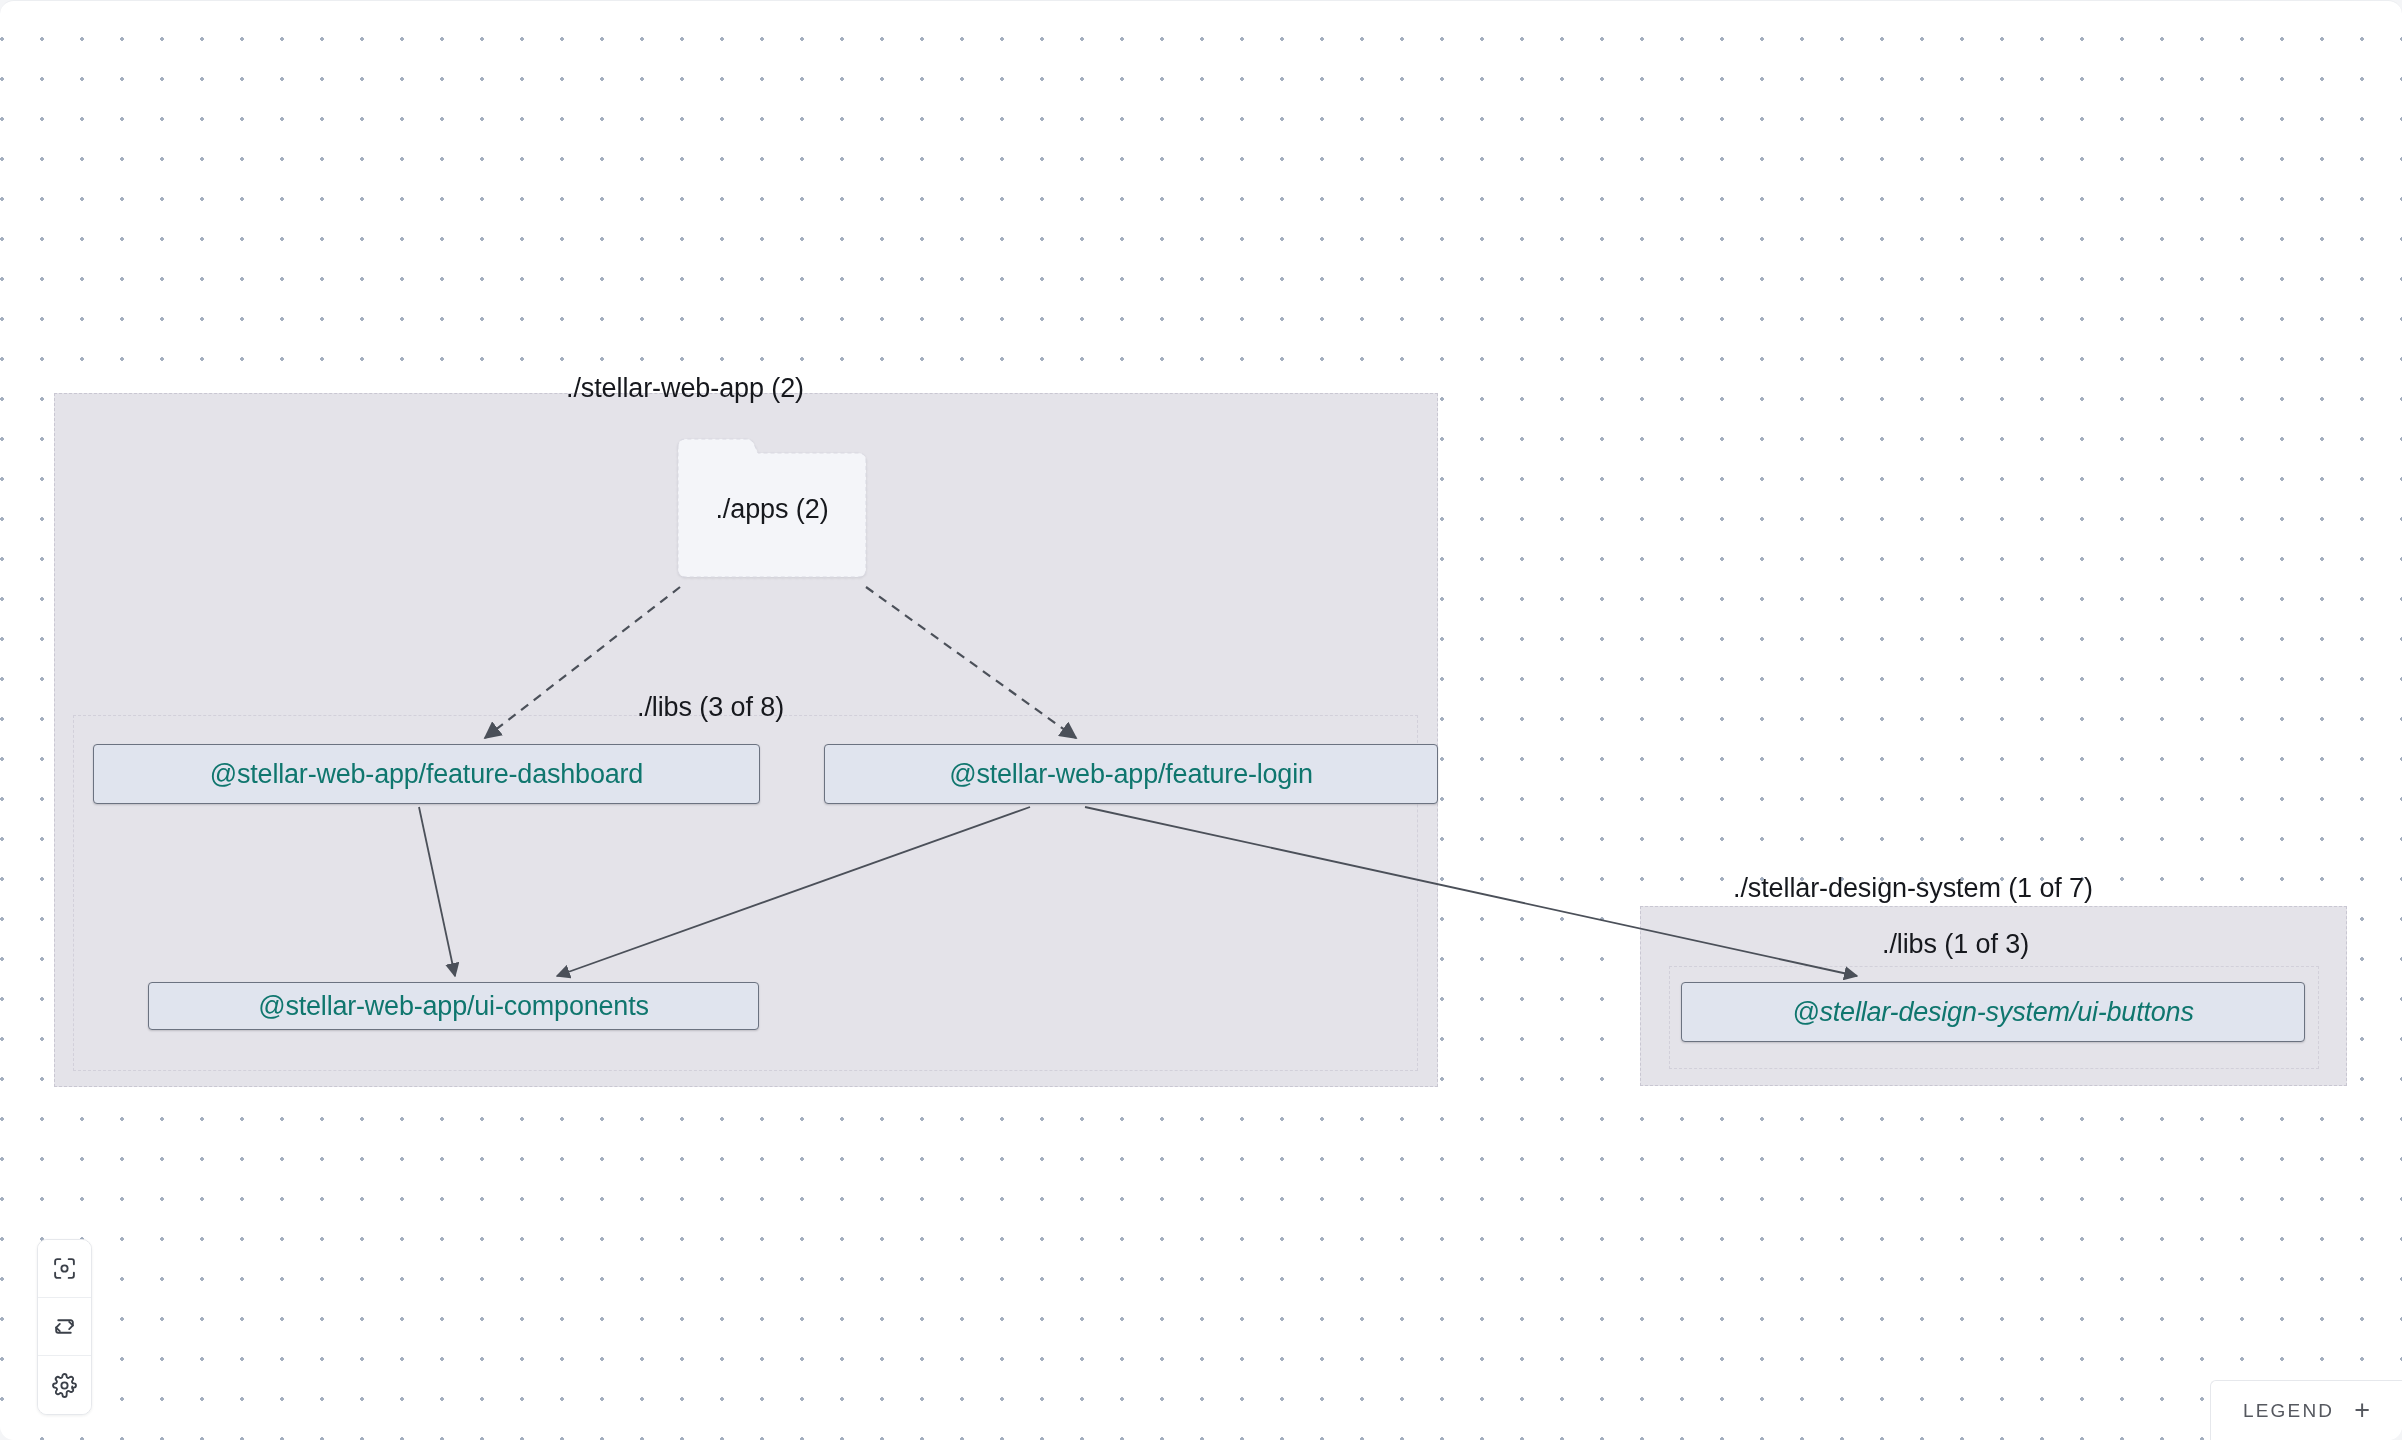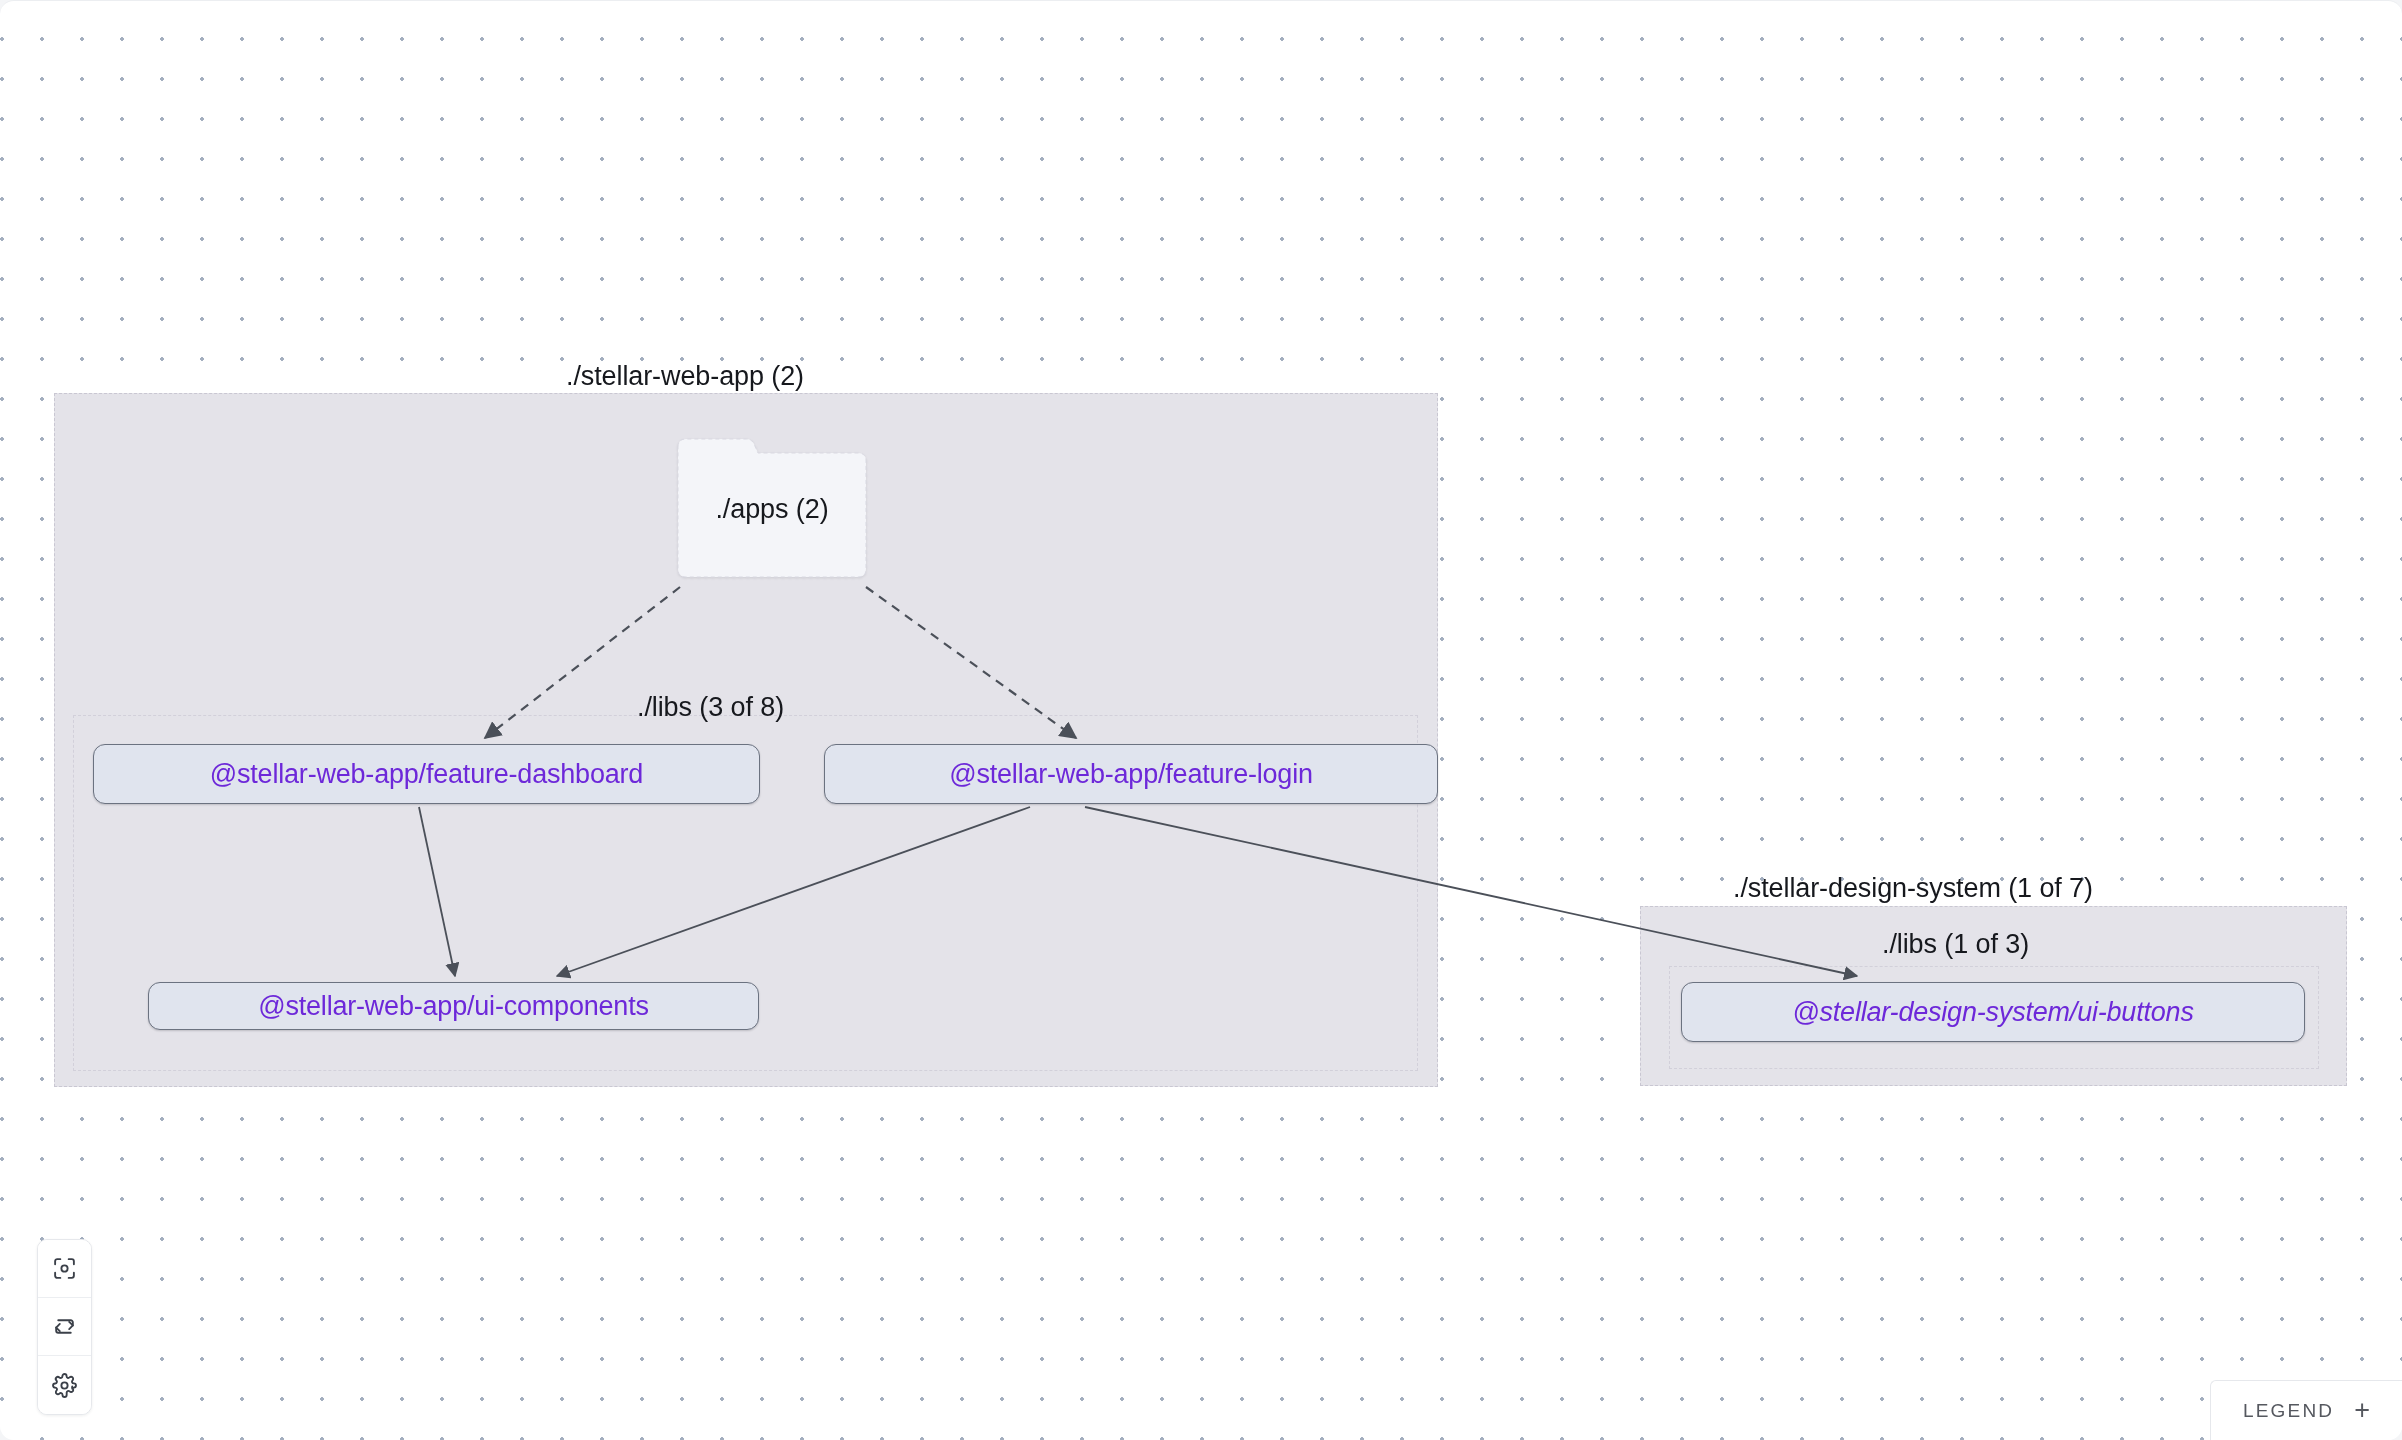--- a/index.html
+++ b/index.html
@@ -167,7 +167,7 @@
 <div id="canvas">
 
   <div class="group" id="group-stellar-web-app" style="left: 54px; top: 392px; width: 1384px; height: 694px;"></div>
-  <div class="group-label" id="group-stellar-web-app-label" style="left: 566px; top: 362px;">./stellar-web-app (2)</div>
+  <div class="group-label" id="group-stellar-web-app-label" style="left: 566px; top: 374px;">./stellar-web-app (2)</div>
 
   <div class="subgroup" id="subgroup-web-app-libs" style="left: 73px; top: 714px; width: 1345px; height: 356px;"></div>
   <div class="subgroup-label" id="subgroup-web-app-libs-label" style="left: 637px; top: 693px;">./libs (3 of 8)</div>

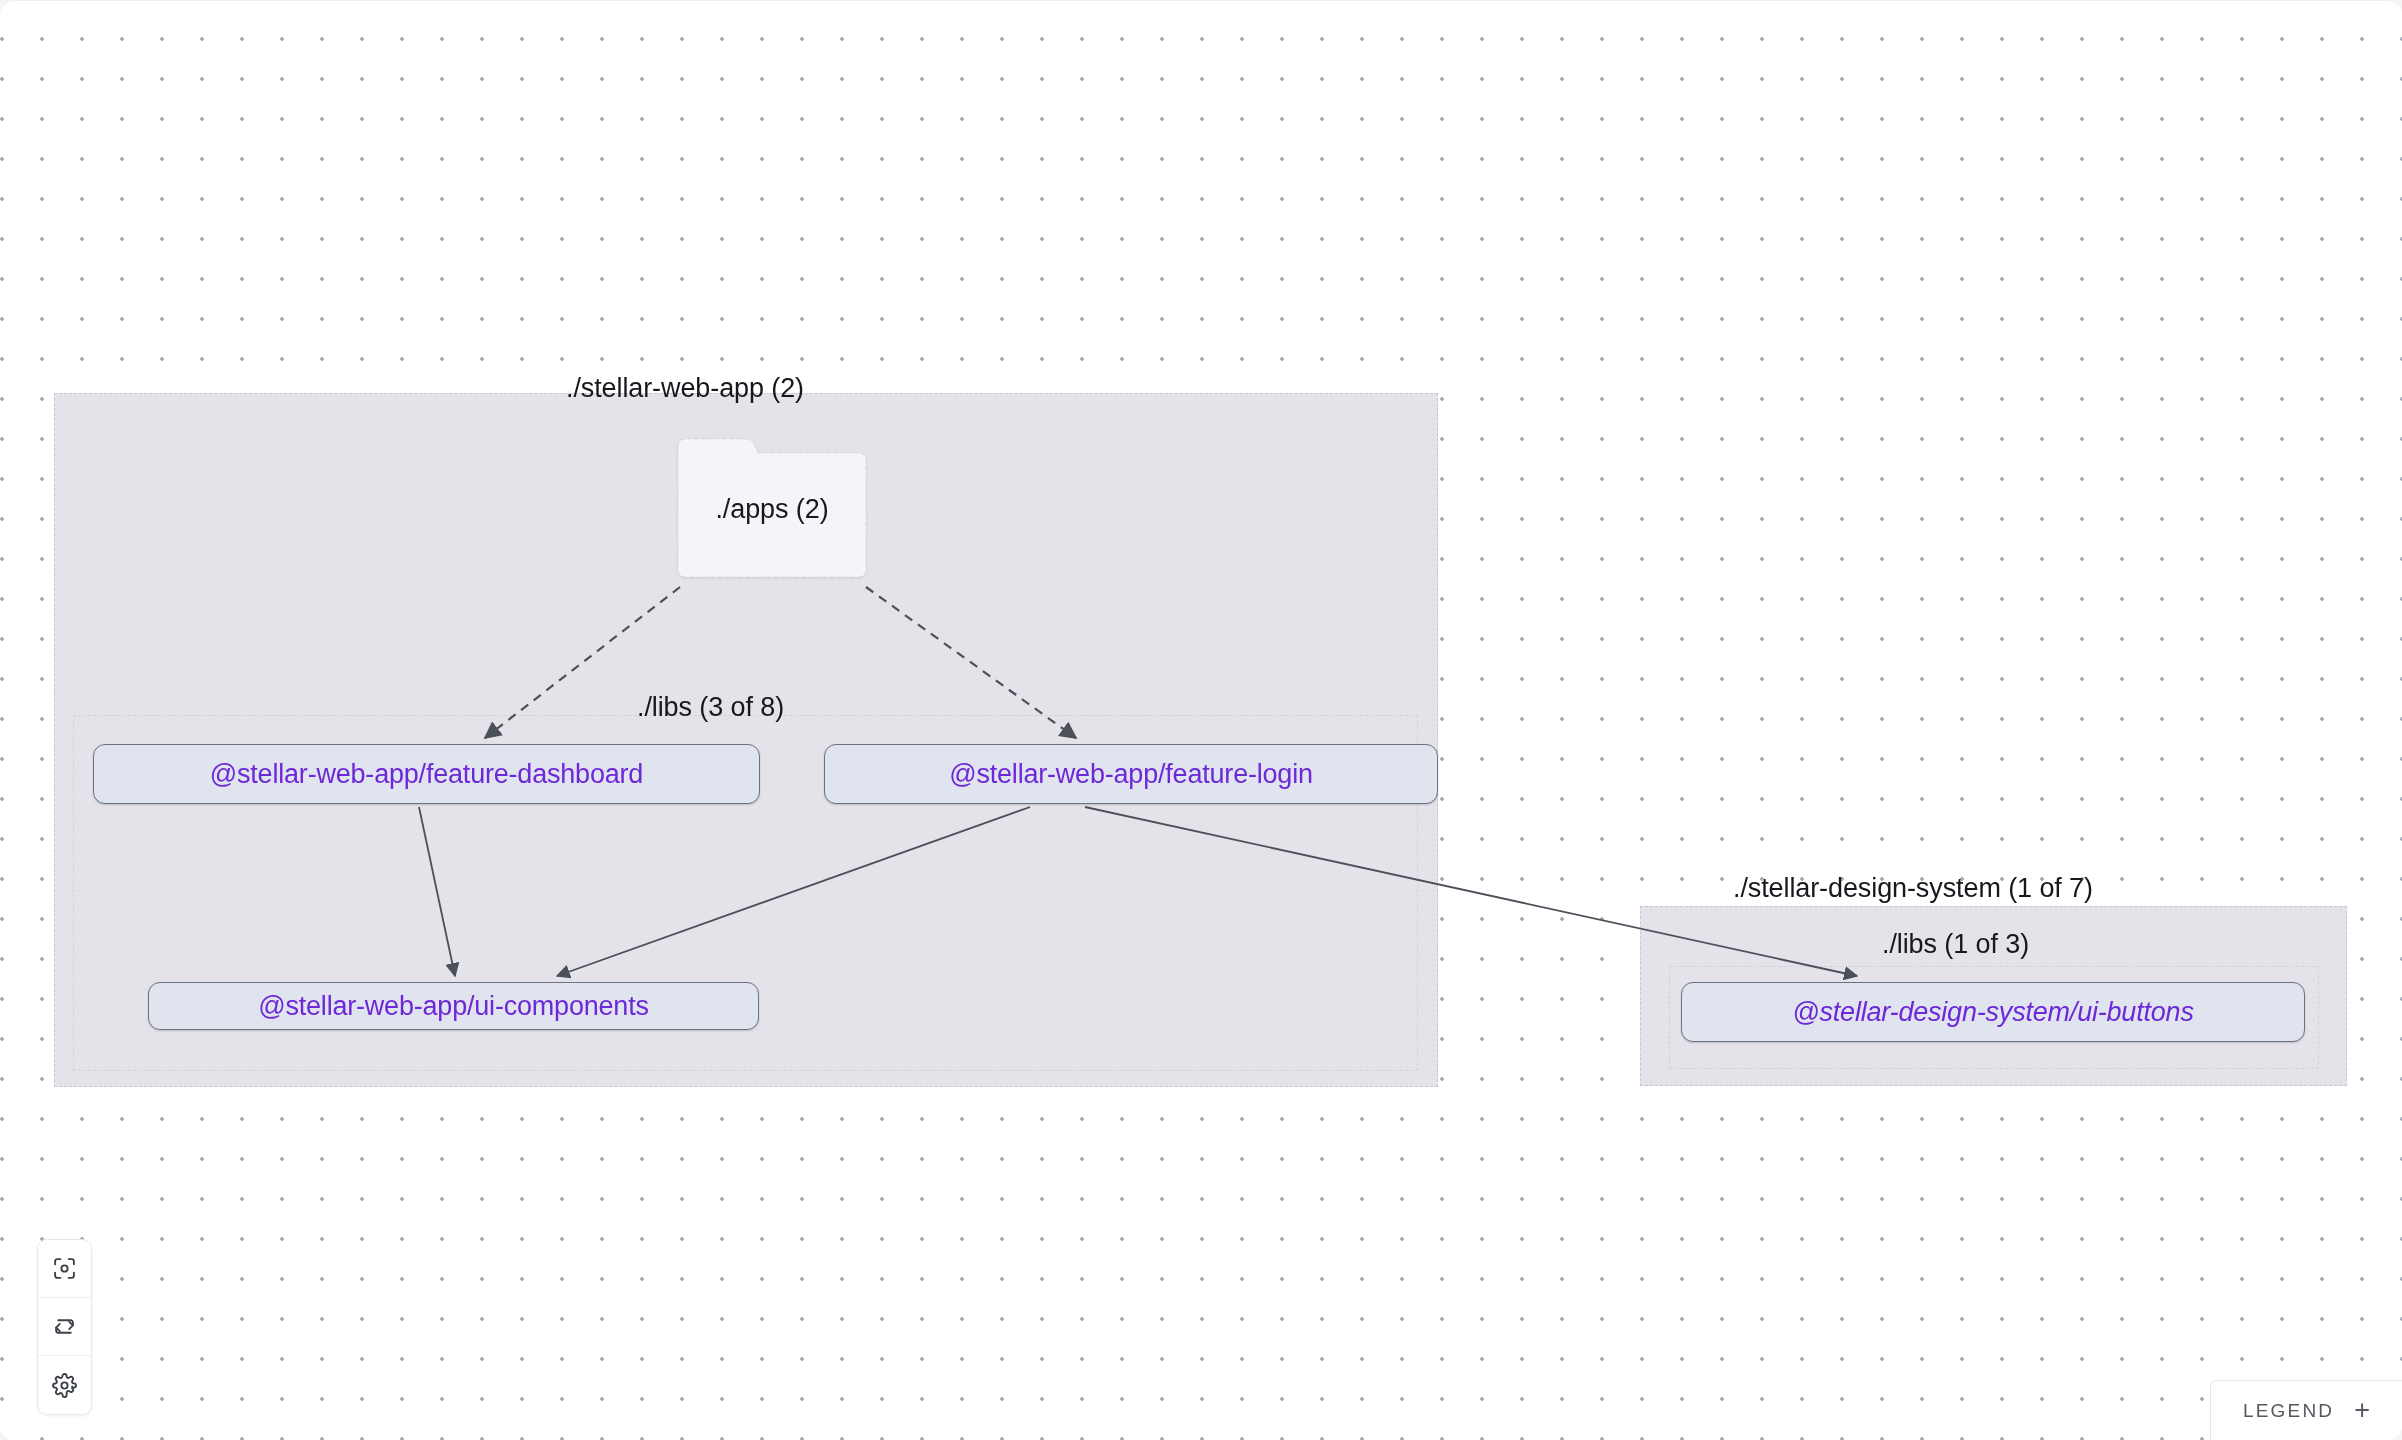--- a/index.html
+++ b/index.html
@@ -84,9 +84,9 @@
     justify-content: center;
     background: #e0e4ee;
     border: 1.5px solid #6b7280;
-    border-radius: 12px;
+    border-radius: 4px;
     box-shadow: 0 1px 2px rgba(15,18,25,0.18);
-    color: #6d28d9;
+    color: #0f766e;
     font-size: 27px;
     letter-spacing: -0.2px;
     white-space: nowrap;

